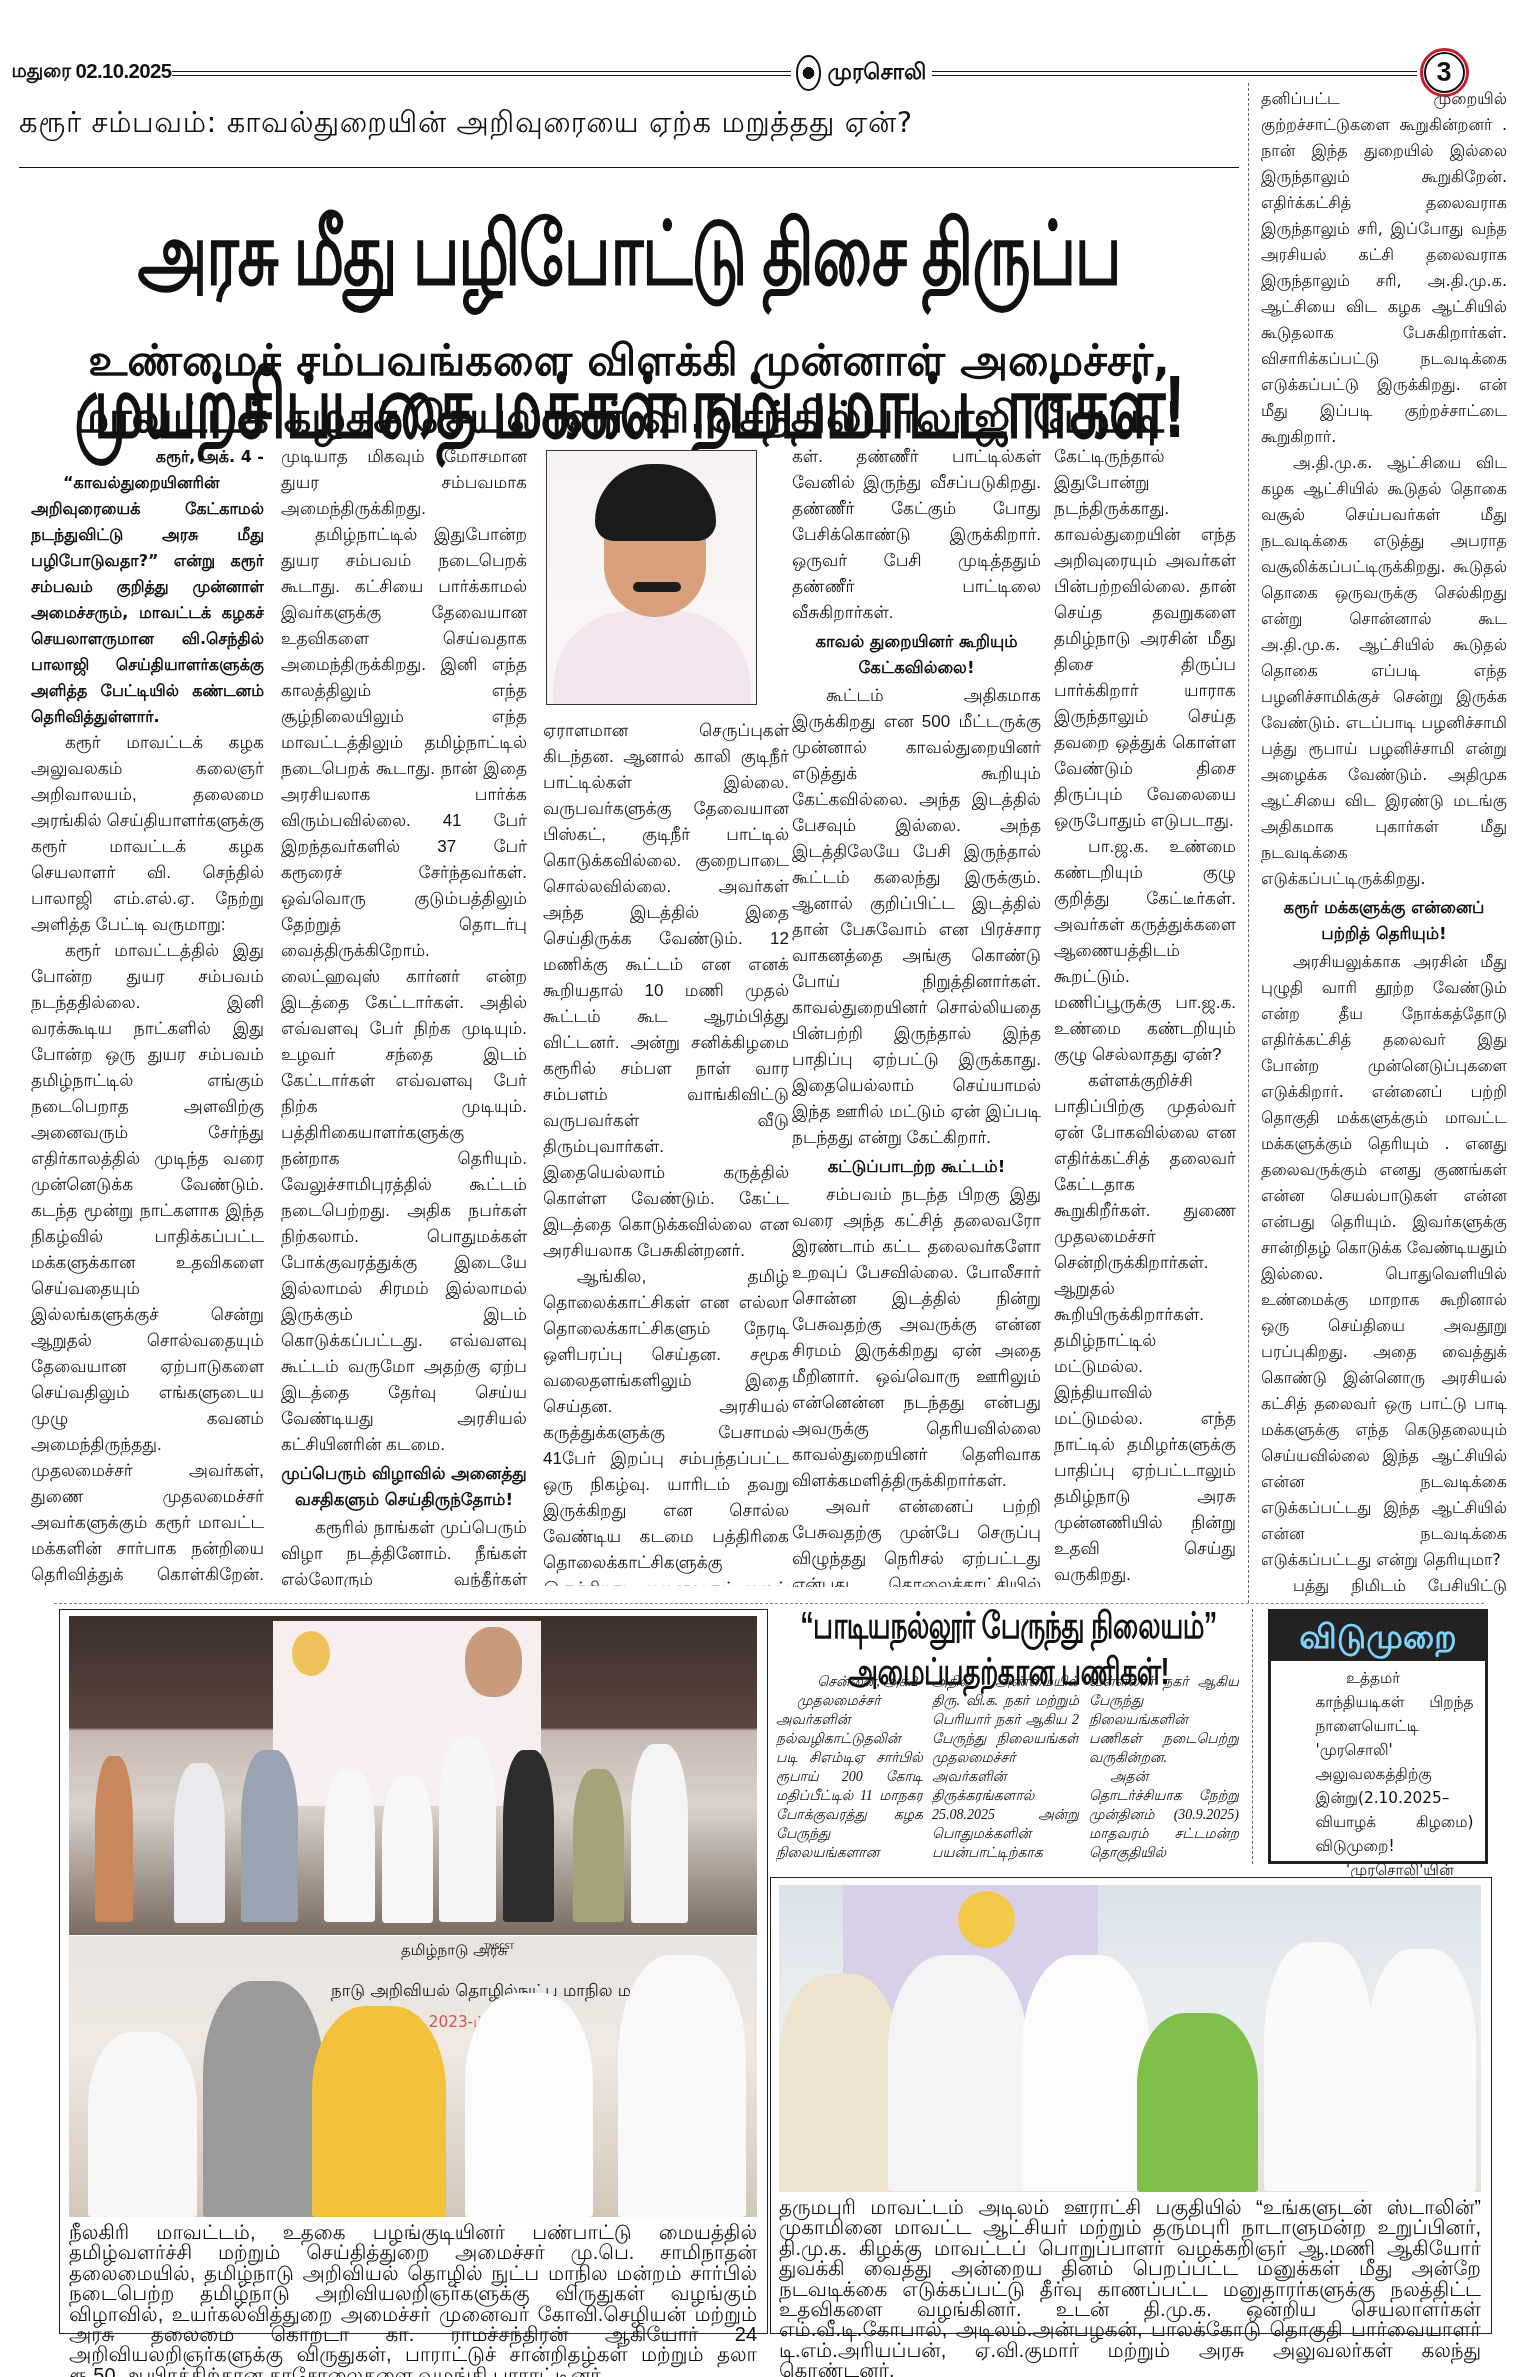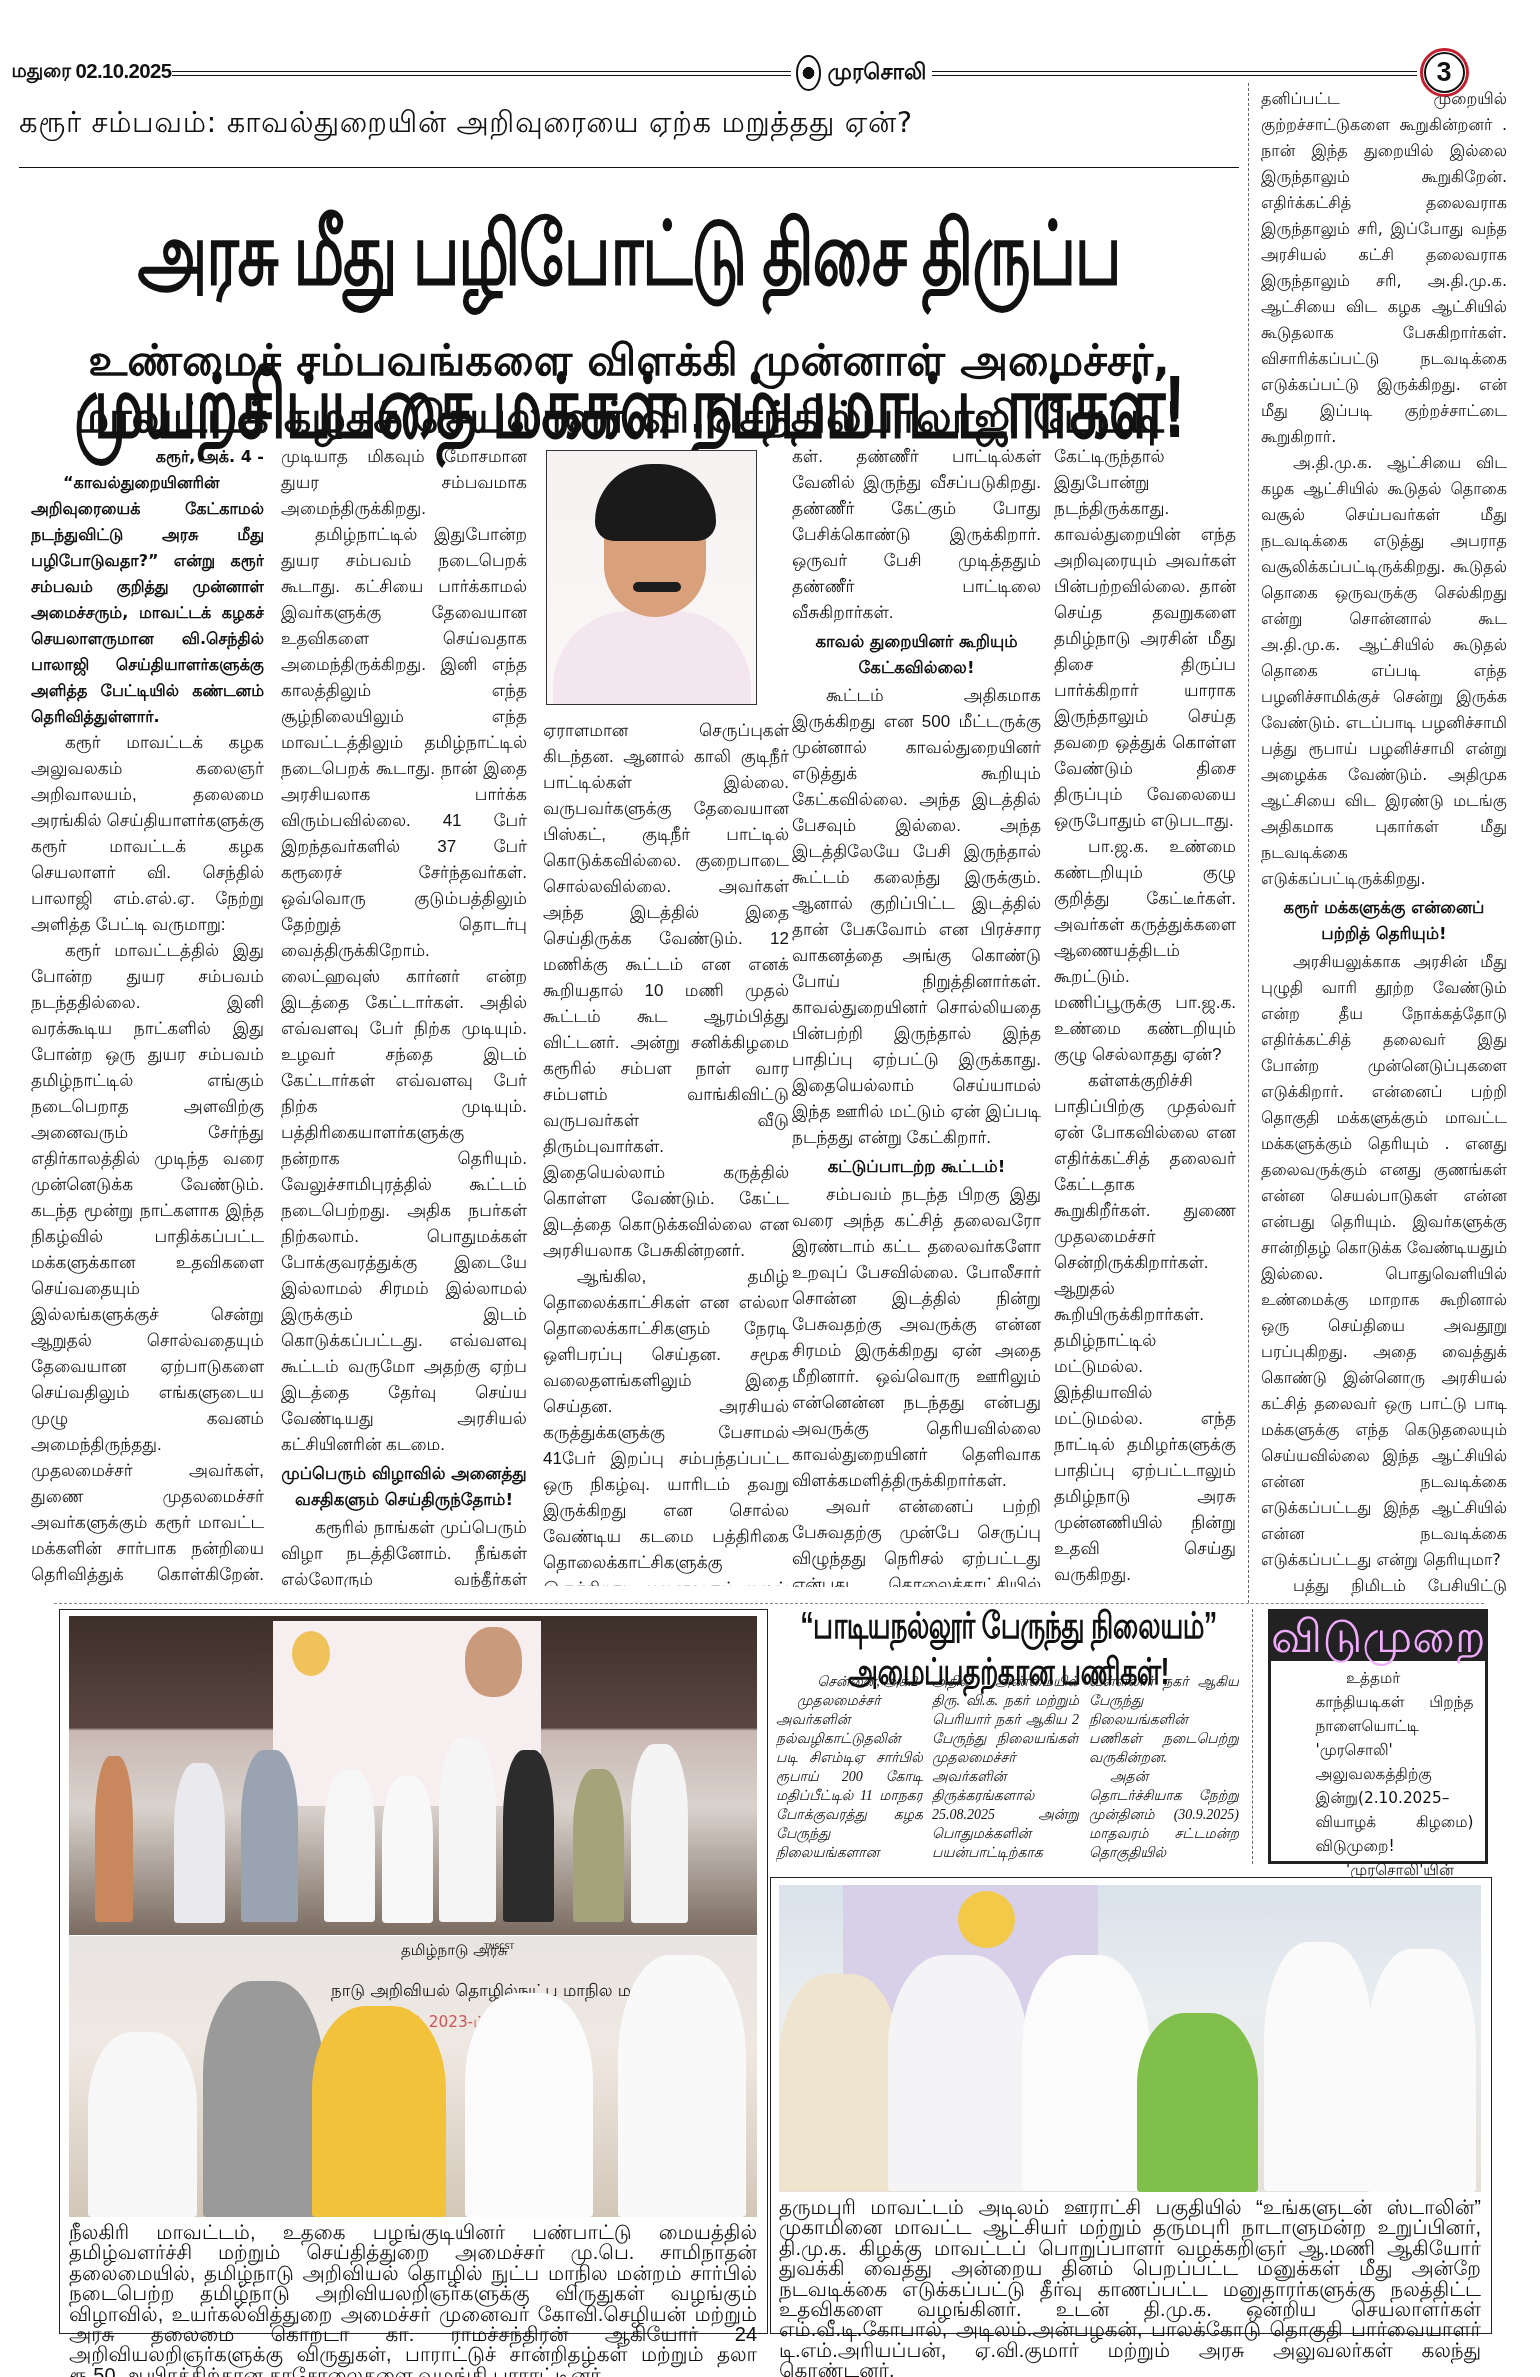--- a/index.html
+++ b/index.html
@@ -62,7 +62,7 @@
   .bus-col .dl { text-align: right; }
 
   .holiday { position: absolute; left: 1268px; top: 1609px; width: 220px; height: 255px; border: 3.8px solid #222; }
-  .holiday .hd { background: #222; color: #f0abfc; font-size: 45px; font-weight: normal; height: 49px; text-align: center; line-height: 49px; }
+  .holiday .hd { background: #222; color: #7dd3fc; font-size: 33px; font-weight: bold; height: 49px; text-align: center; line-height: 49px; }
   .holiday .body { padding: 5.1px 11.5px; font-size: 15.3px; line-height: 24px; text-align: justify; }
   .holiday .body p { text-indent: 2em; margin-left: 33px; }
   .holiday .bold { font-weight: bold; font-family: "DejaVu Sans", sans-serif; }

